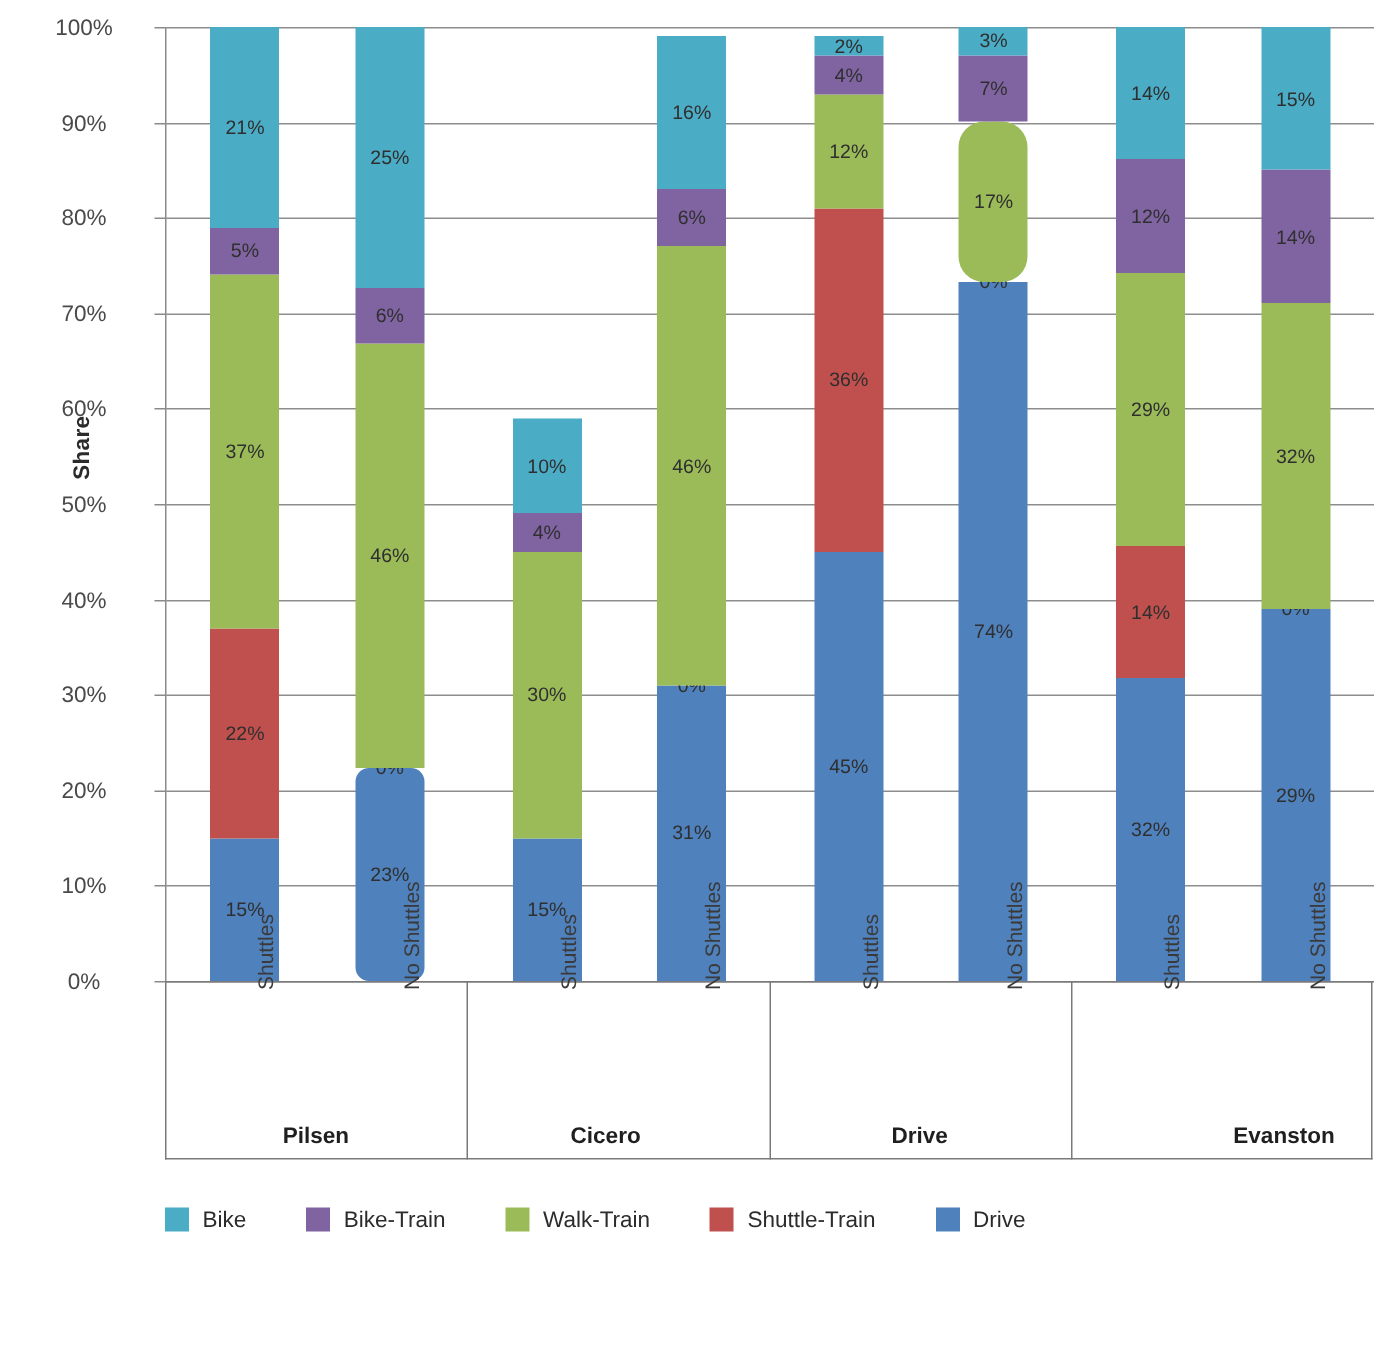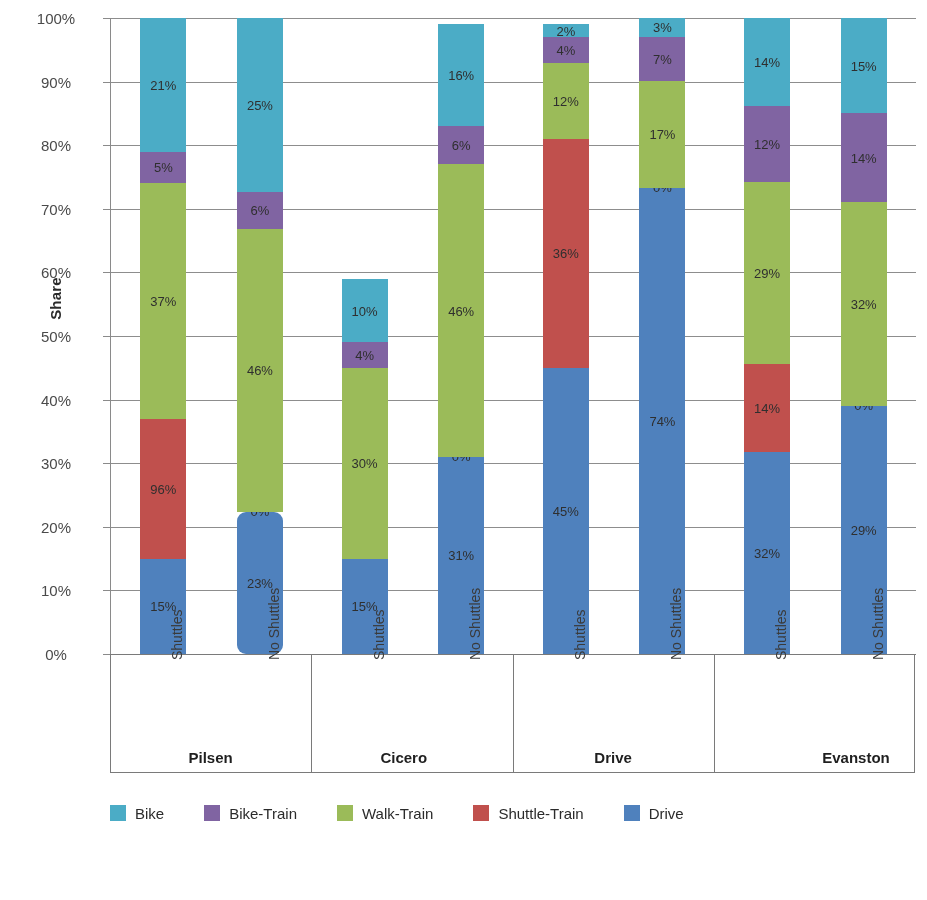--- a/index.html
+++ b/index.html
@@ -322,7 +322,7 @@
         <div class="seg" style="height: 0px; background: rgb(192, 80, 77);">
           <div class="seg-label zero">0%</div>
         </div>
-        <div class="seg" style="height: 108.12px; background: rgb(155, 187, 89);">
+        <div class="seg" style="height: 108.12px; background: rgb(155, 187, 89); border-radius: 17px;">
           <div class="seg-label inside">17%</div>
         </div>
         <div class="seg" style="height: 44.52px; background: rgb(128, 100, 162);">

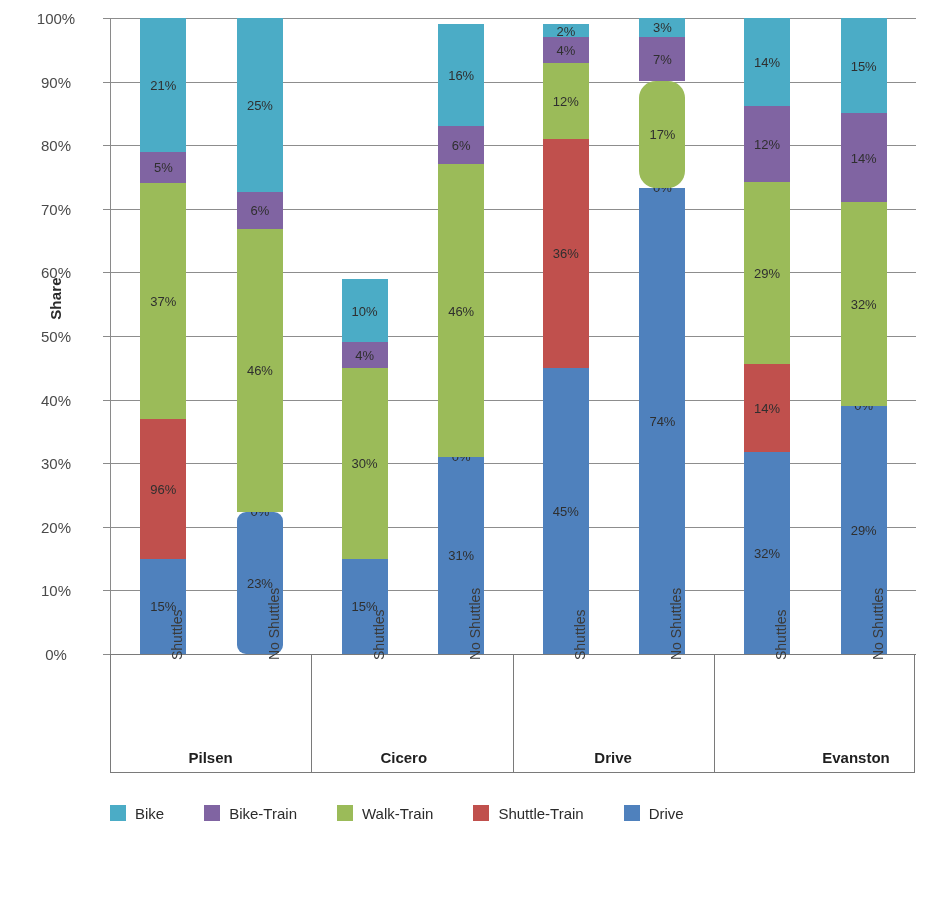--- a/index.html
+++ b/index.html
@@ -238,7 +238,7 @@
           <div class="seg-label inside">15%</div>
         </div>
         <div class="seg" style="height: 139.92px; background: rgb(192, 80, 77);">
-          <div class="seg-label inside">96%</div>
+          <div class="seg-label inside">22%</div>
         </div>
         <div class="seg" style="height: 235.32px; background: rgb(155, 187, 89);">
           <div class="seg-label inside">37%</div>

